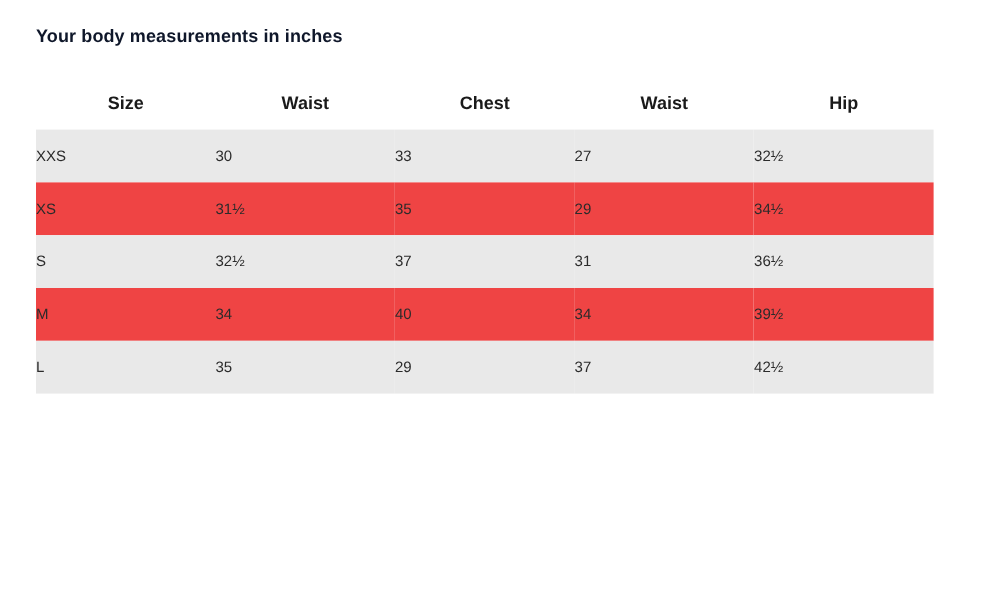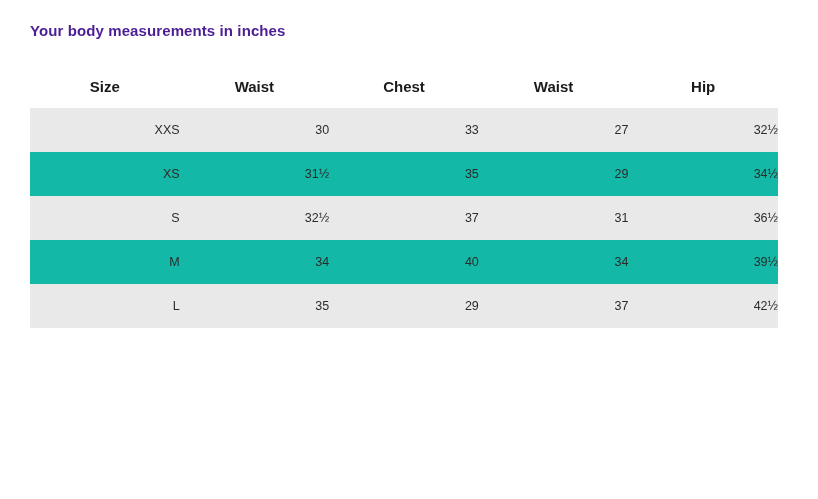--- a/index.html
+++ b/index.html
@@ -26,7 +26,7 @@
     top: 22px;
     font-size: 15px;
     font-weight: bold;
-    color: #4c1d95;
+    color: #0f172a;
     letter-spacing: 0.1px;
   }
   .table-wrap {

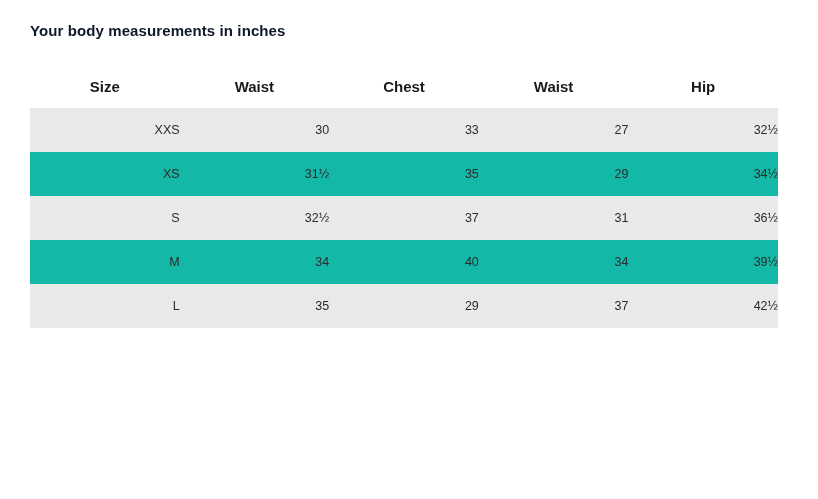--- a/index.html
+++ b/index.html
@@ -53,7 +53,7 @@
     font-size: 12.5px;
     font-weight: normal;
     color: #2b2b2b;
-    text-align: right;
+    text-align: left;
     padding: 15px 0 15px 0;
     border: none;
   }

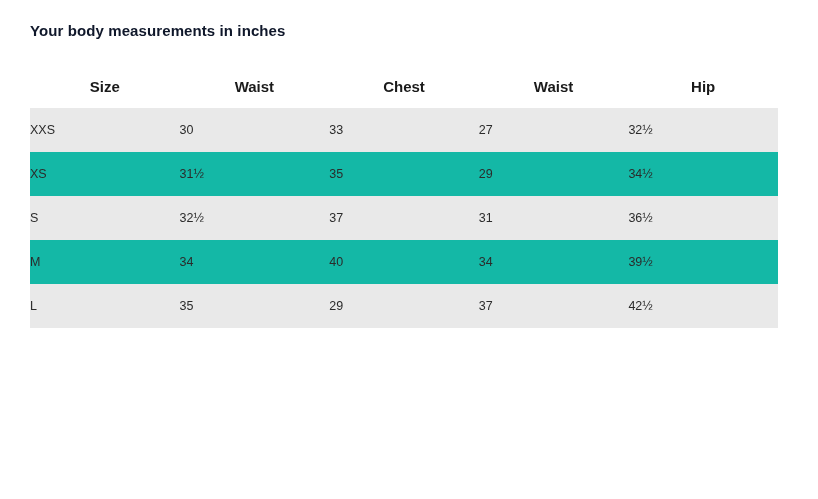--- a/index.html
+++ b/index.html
@@ -61,7 +61,7 @@
     background: #e9e9e9;
   }
   table.size-table tbody tr.plain td {
-    background: #14b8a6;
+    background: #ef4444;
     margin-top: 30px;
   }
 </style>

